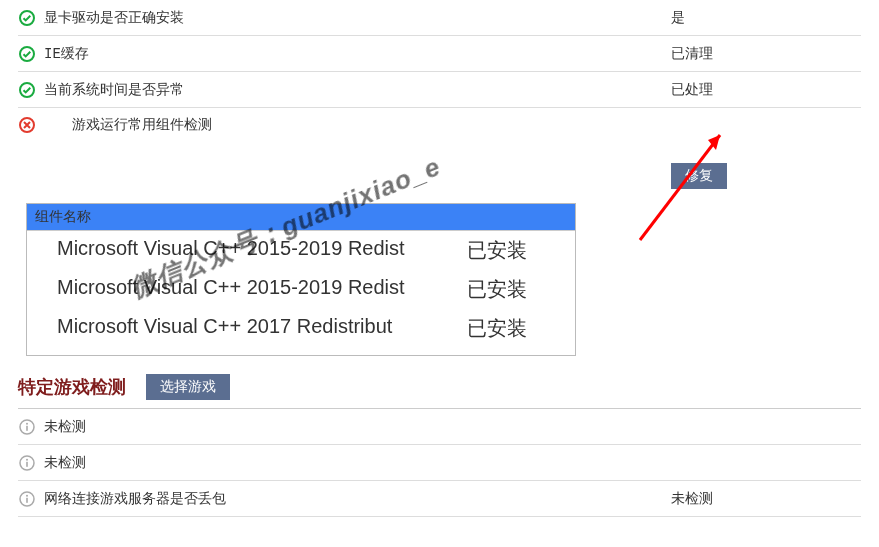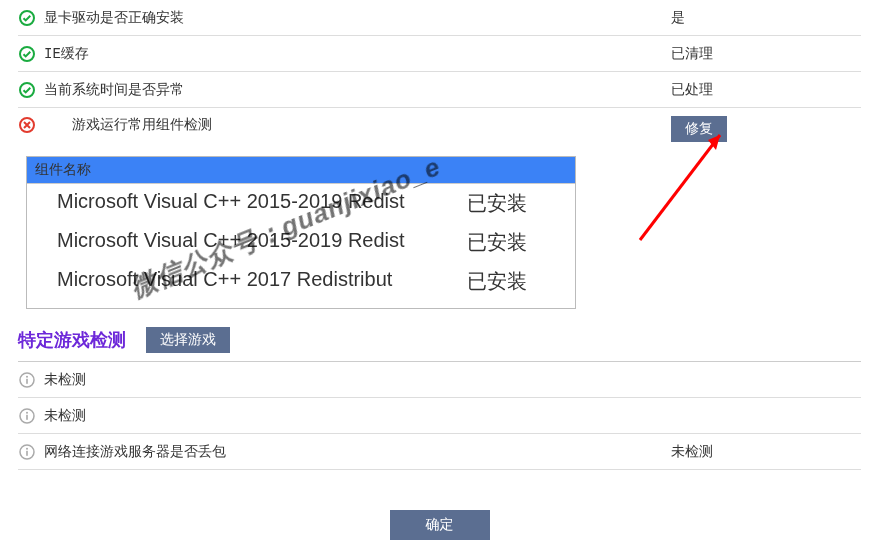--- a/index.html
+++ b/index.html
@@ -50,7 +50,7 @@
 
 .component-row { align-items: flex-start; border-bottom: none; gap: 28px; }
 .component-row .label { padding-top: 0; }
-.component-row .status-col { width: 190px; padding-top: 0; }
+.component-row .status-col { width: 190px; padding-top: 0; margin-top: 47px; }
 
 .table-wrap {
   margin: 6px 0 10px 8px;

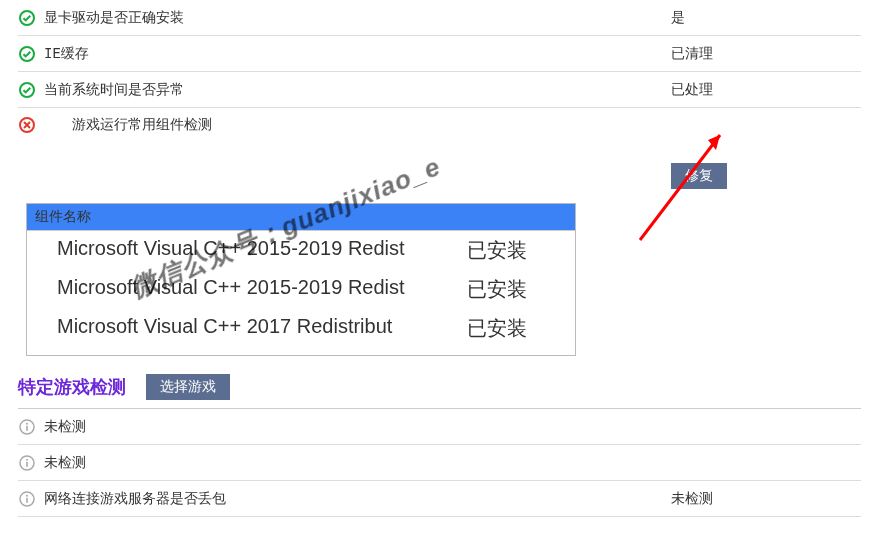--- a/index.html
+++ b/index.html
@@ -95,7 +95,7 @@
 .section-head .title {
   font-size: 18px;
   font-weight: bold;
-  color: #6d28d9;
+  color: #7f1d1d;
   margin-right: 20px;
 }
 .section-head .hint {

